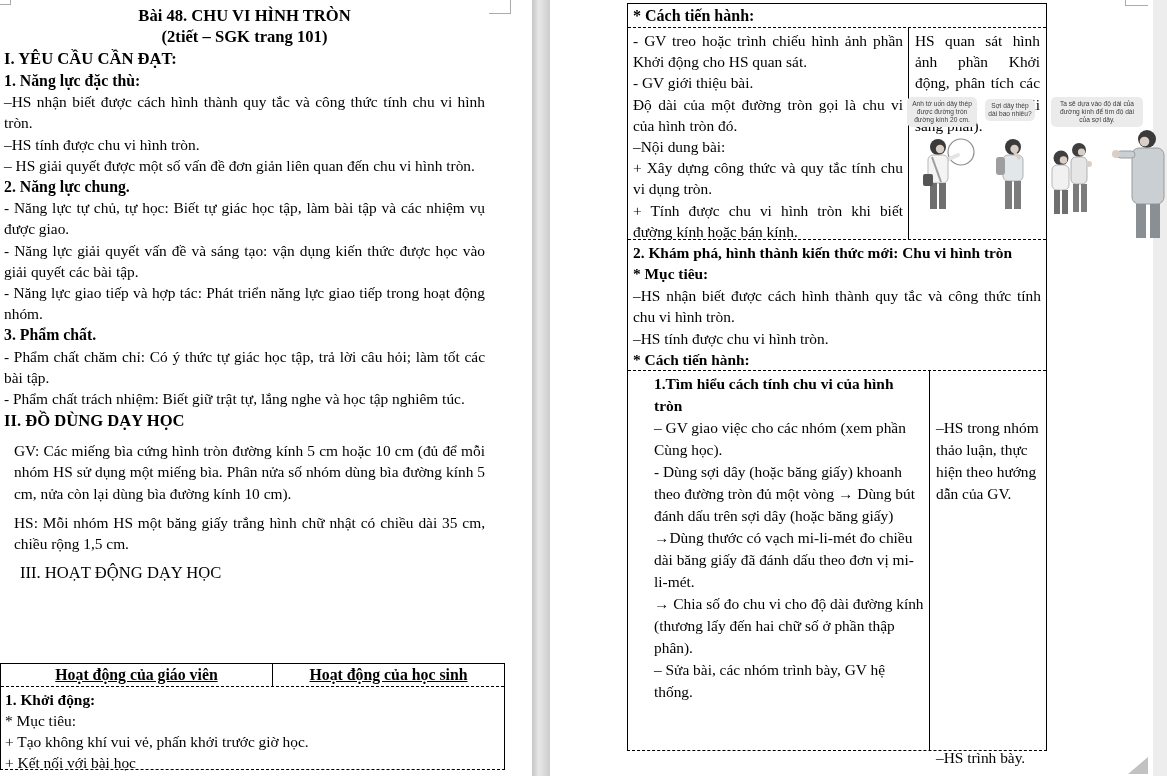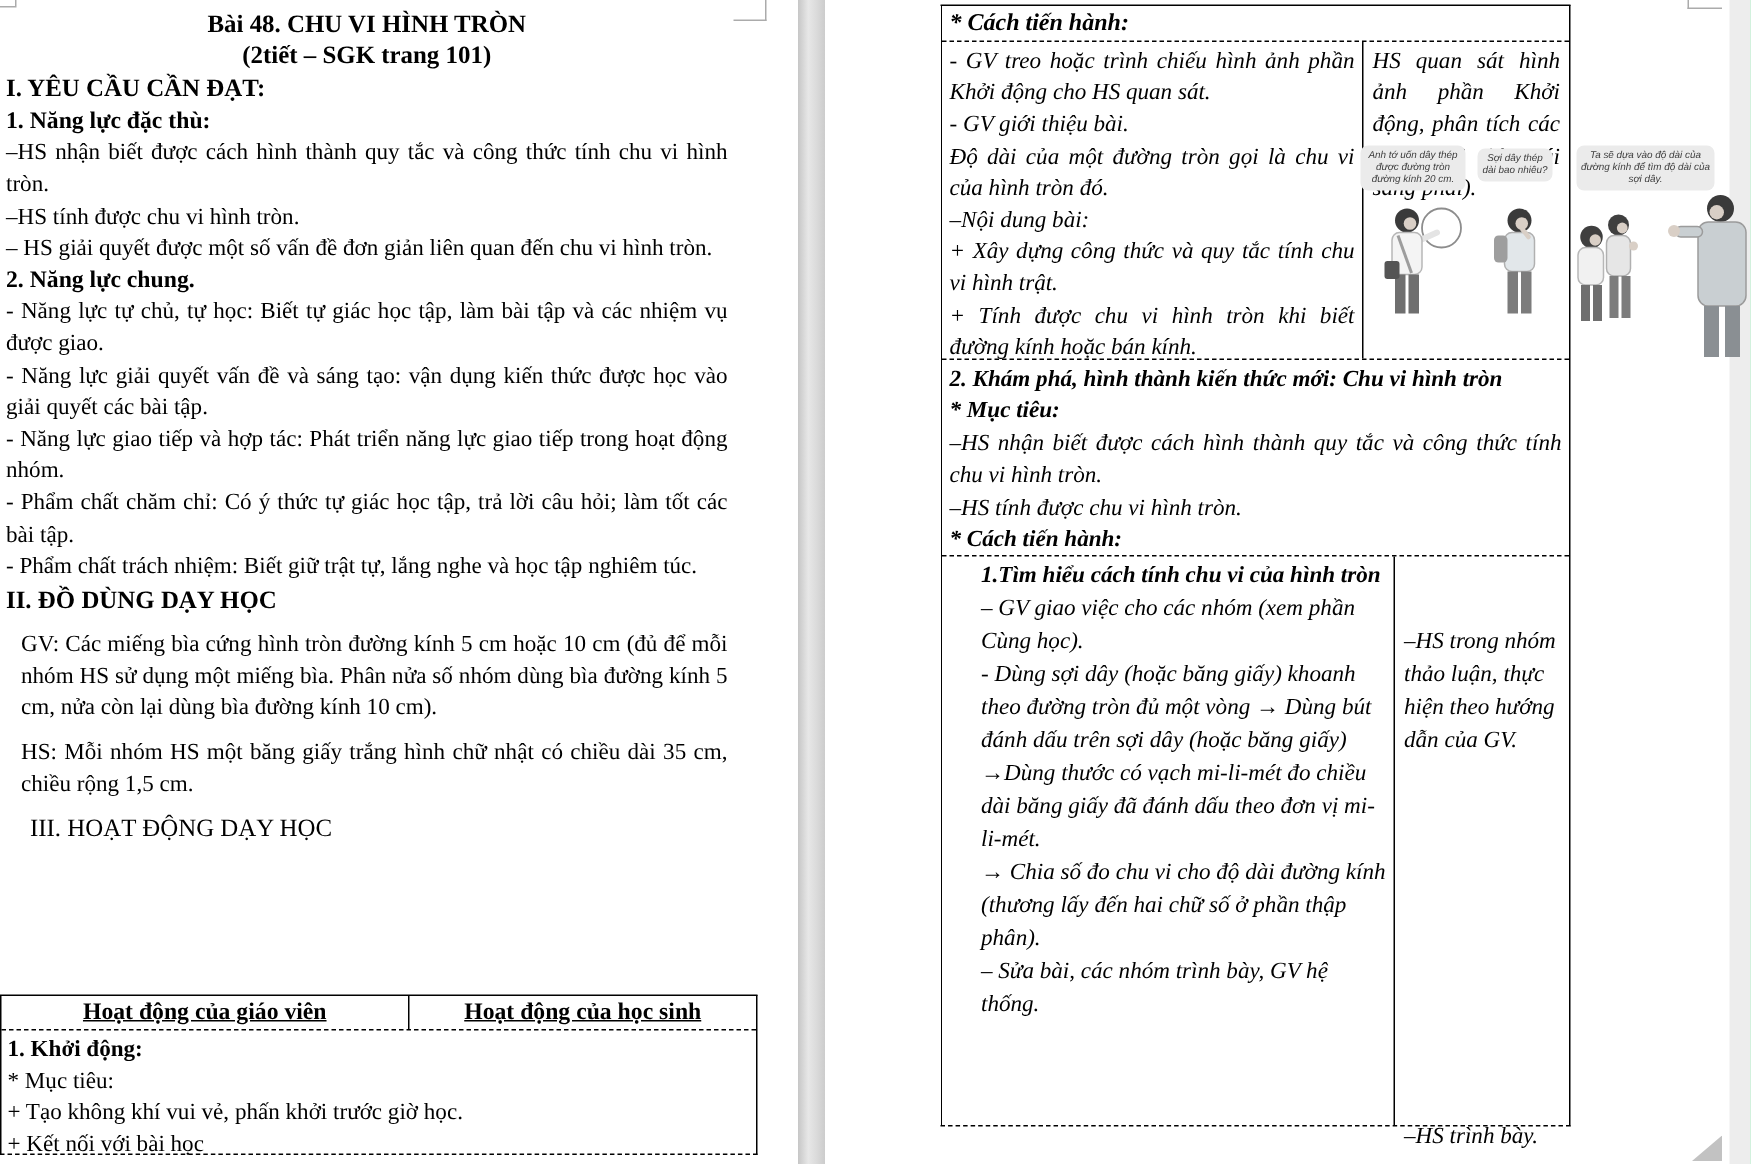--- a/index.html
+++ b/index.html
@@ -3,7 +3,7 @@
 <meta charset="utf-8">
 <style>
   html,body{margin:0;padding:0;background:#fff;}
-  .stage{position:relative;width:1167px;height:776px;background:#22c55e;overflow:hidden;
+  .stage{position:relative;width:1167px;height:776px;background:#a16207;overflow:hidden;
          font-family:"Liberation Serif","DejaVu Serif",serif;color:#000;}
   
   .page{position:absolute;top:0;height:776px;background:#fff;}

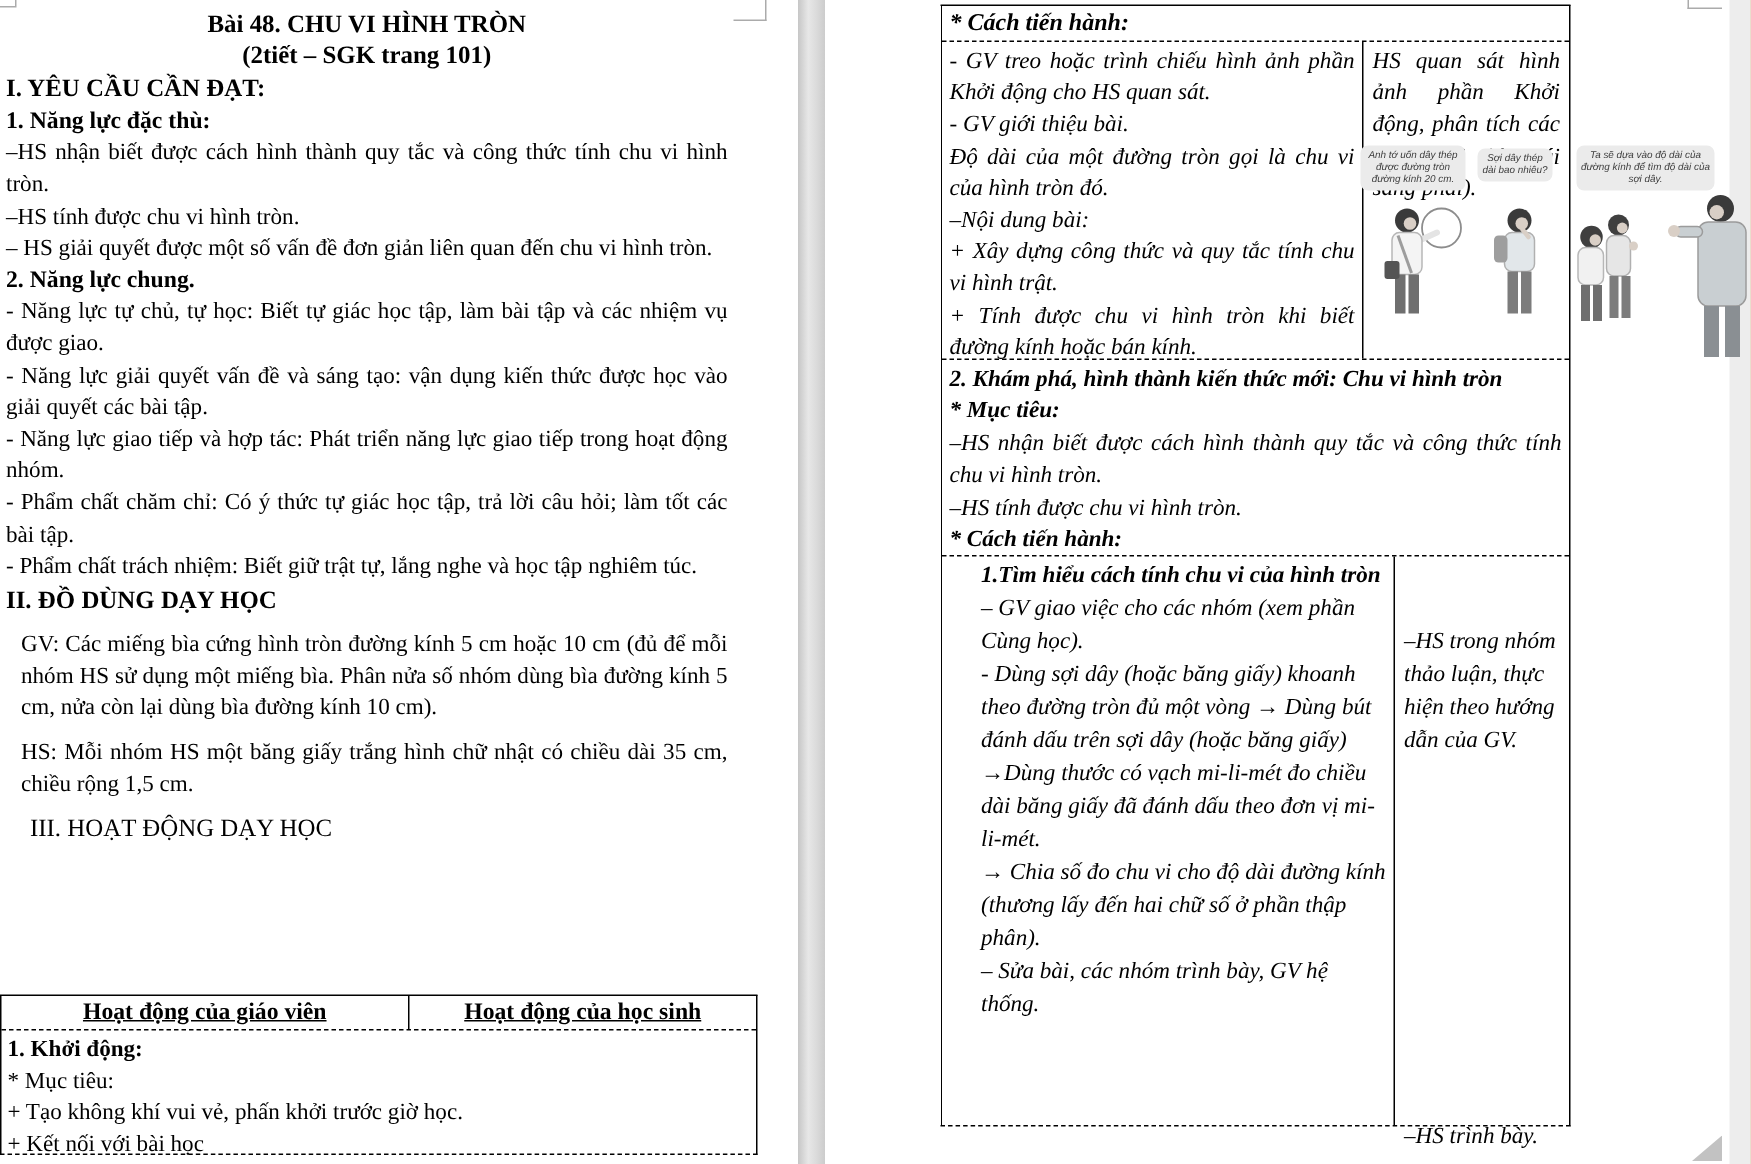--- a/index.html
+++ b/index.html
@@ -36,7 +36,7 @@
   .lt-body .para{line-height:21px;}
   
   .rtable{position:absolute;left:77px;top:3px;width:420px;box-sizing:border-box;
-          border:1.6px solid #000;border-bottom:1.6px dashed #000;z-index:2;font-style:italic;}
+          border:1.6px solid #000;border-bottom:1.6px dashed #000;z-index:2;}
   .rt-row1{font-weight:bold;font-size:16px;line-height:21px;padding:1px 5px;border-bottom:1.6px dashed #000;}
   .rt-row2{display:flex;border-bottom:1.6px dashed #000;height:211px;}
   .rt-row3{padding:2px 5px;border-bottom:1.6px dashed #000;height:126px;box-sizing:content-box;}

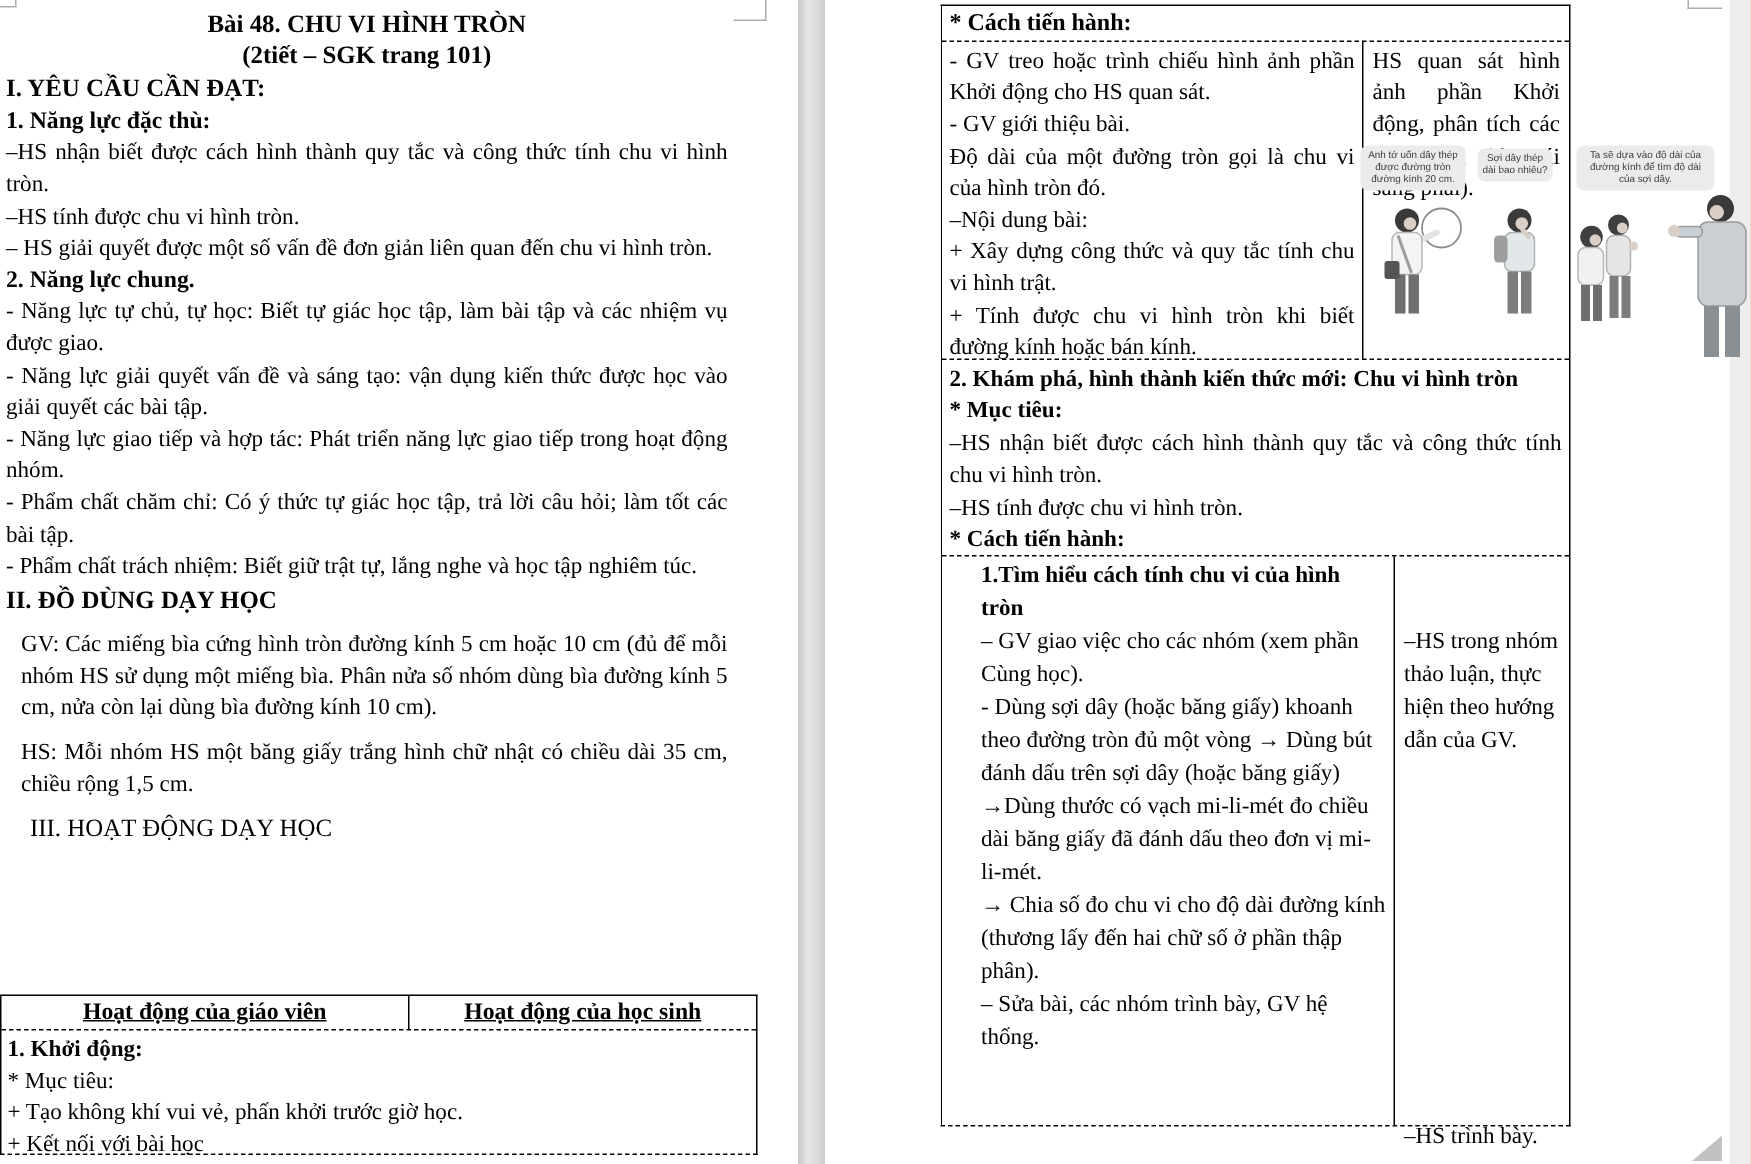--- a/index.html
+++ b/index.html
@@ -116,7 +116,7 @@
             <p class="para p">- GV giới thiệu bài.</p>
             <p class="para pj">Độ dài của một đường tròn gọi là chu vi của hình tròn đó.</p>
             <p class="para p">–Nội dung bài:</p>
-            <p class="para pj">+ Xây dựng công thức và quy tắc tính chu vi hình trật.</p>
+            <p class="para pj">+ Xây dựng công thức và quy tắc tính chu vi dụng tròn.</p>
             <p class="para pj">+ Tính được chu vi hình tròn khi biết đường kính hoặc bán kính.</p>
           </div>
         <div class="rt-cr">

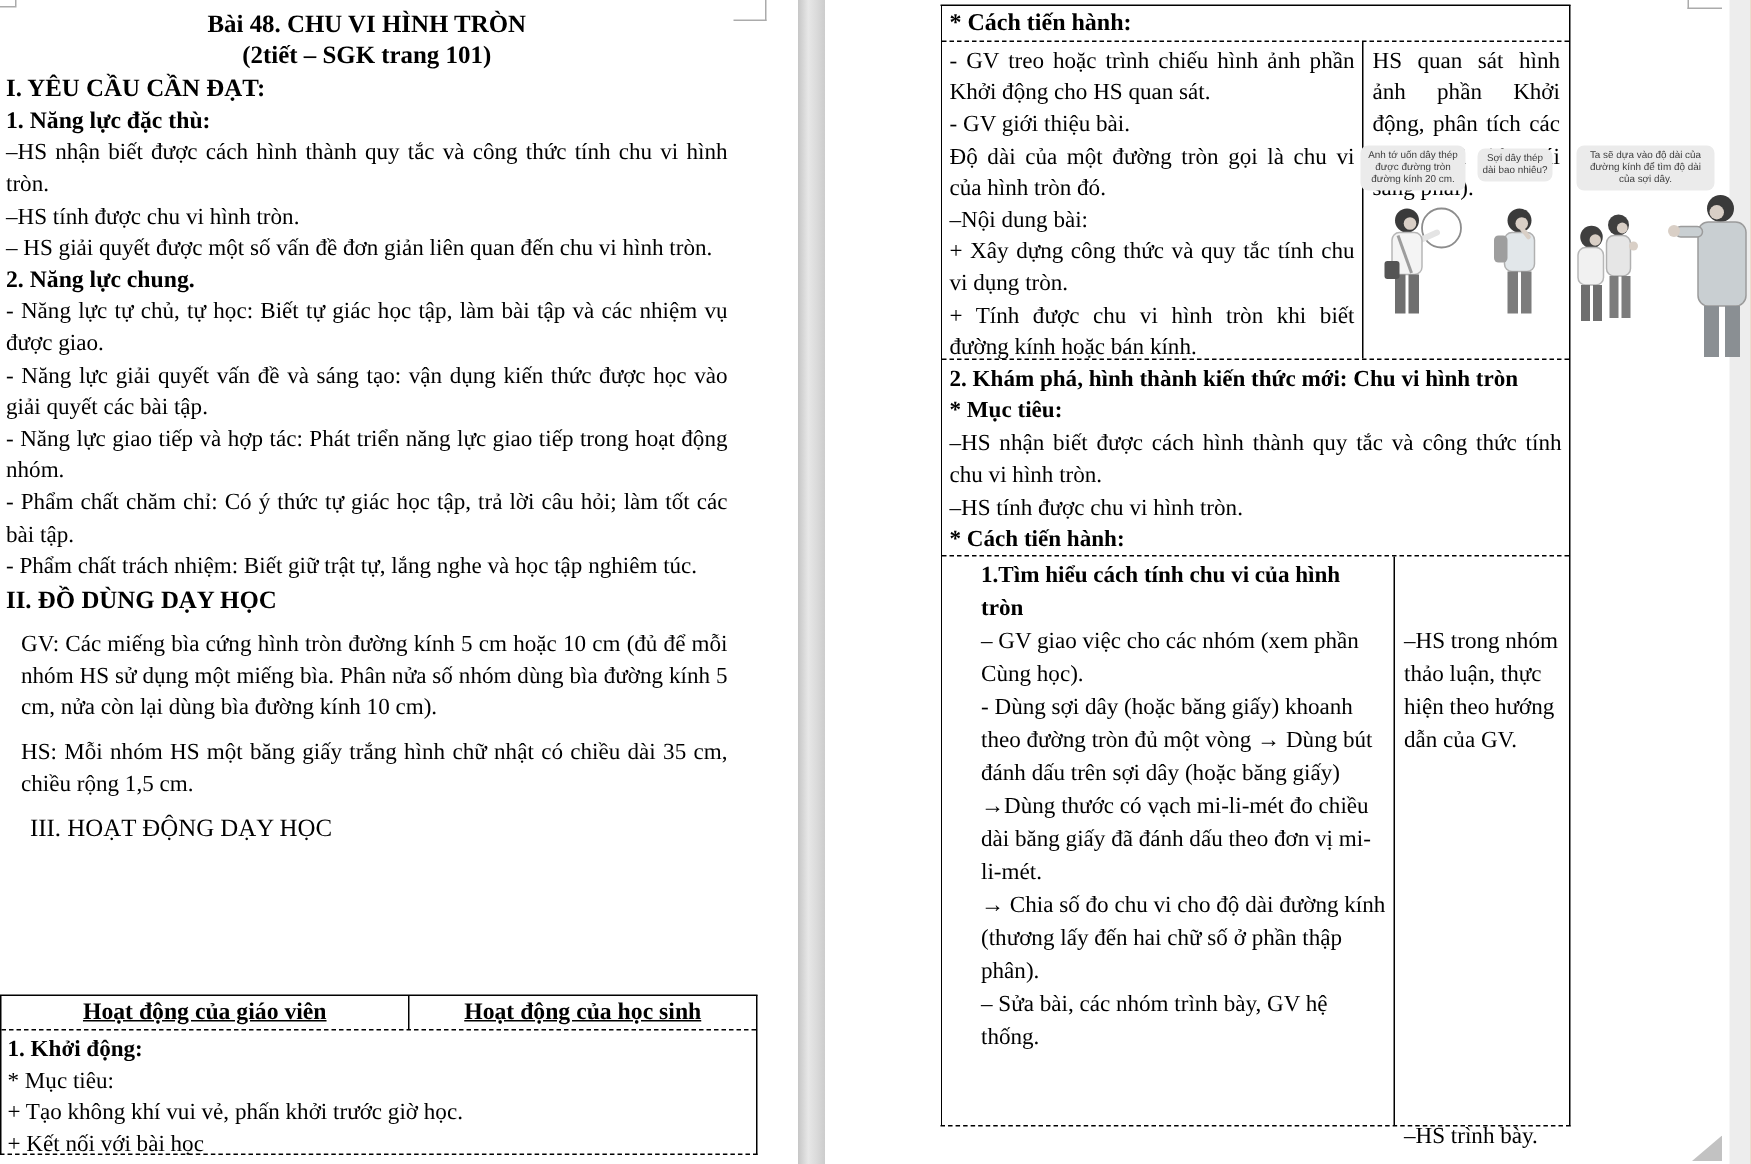--- a/index.html
+++ b/index.html
@@ -78,6 +78,7 @@
           <p class="para pj">- Năng lực tự chủ, tự học: Biết tự giác học tập, làm bài tập và các nhiệm vụ được giao.</p>
           <p class="para pj">- Năng lực giải quyết vấn đề và sáng tạo: vận dụng kiến thức được học vào giải quyết các bài tập.</p>
           <p class="para pj">- Năng lực giao tiếp và hợp tác: Phát triển năng lực giao tiếp trong hoạt động nhóm.</p>
+          <p class="para bi">3. Phẩm chất.</p>
           <p class="para pj">- Phẩm chất chăm chỉ: Có ý thức tự giác học tập, trả lời câu hỏi; làm tốt các bài tập.</p>
           <p class="para pj">- Phẩm chất trách nhiệm: Biết giữ trật tự, lắng nghe và học tập nghiêm túc.</p>
           <p class="para h">II. ĐỒ DÙNG DẠY HỌC</p>

